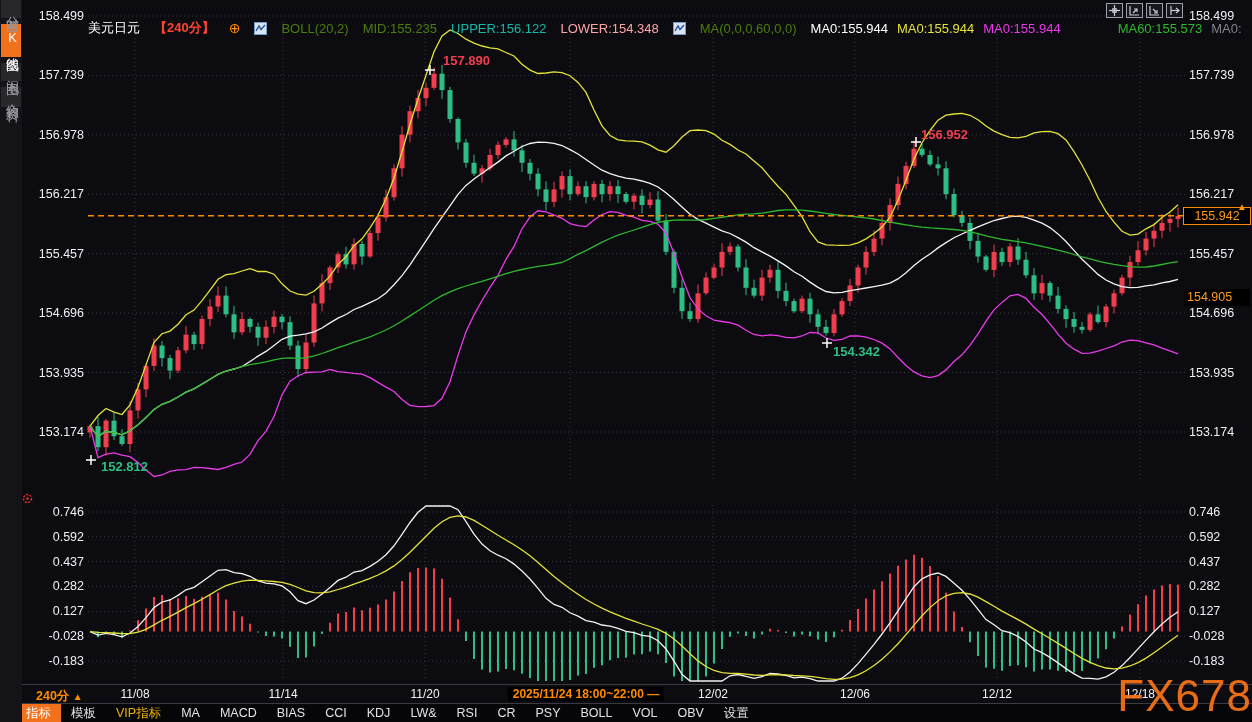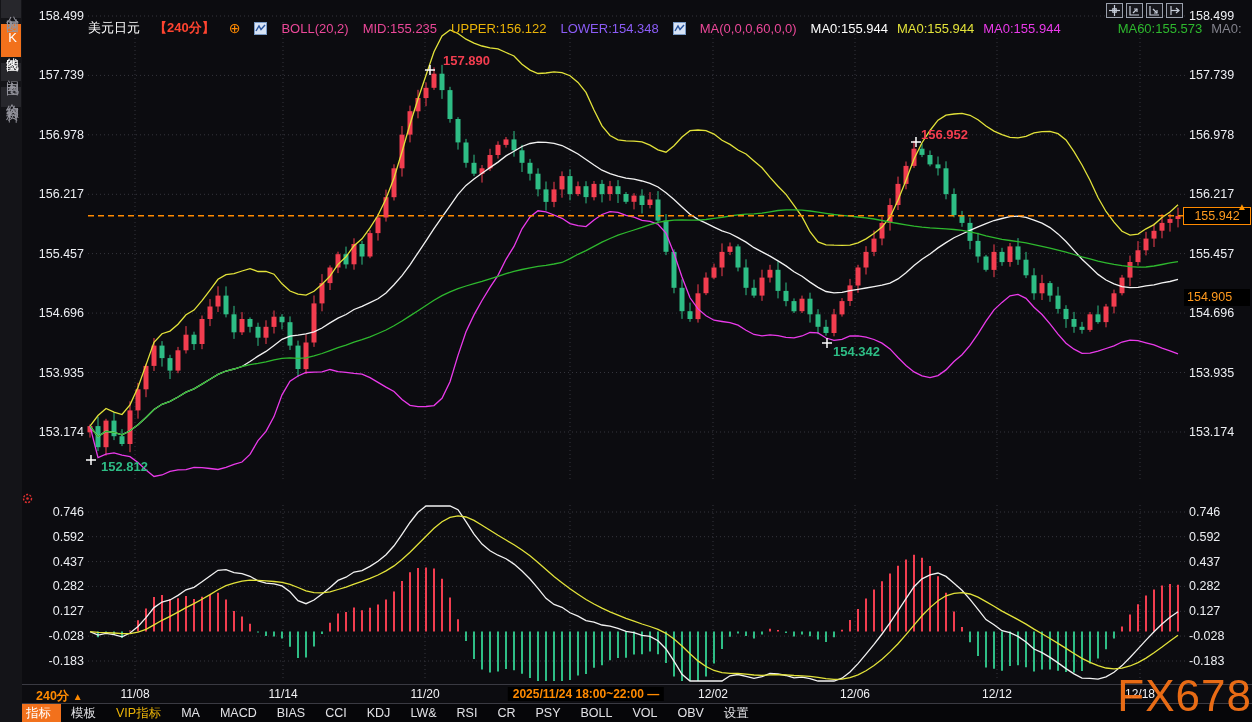--- a/index.html
+++ b/index.html
@@ -17,7 +17,7 @@
   font-size:13px;white-space:nowrap;z-index:15}
 #period{color:#ff4430;font-weight:bold}
 #plus-icon{color:#ff8a00;font-size:14px;line-height:12px;cursor:pointer}
-.w{color:#ec4899}.yel{color:#eab308}.mag{color:#8b5cf6}
+.w{color:#4d7c0f}.yel{color:#eab308}.mag{color:#8b5cf6}
 .mini{width:13px;height:13px;cursor:pointer}
 #ma-items{display:flex;gap:9px}
 

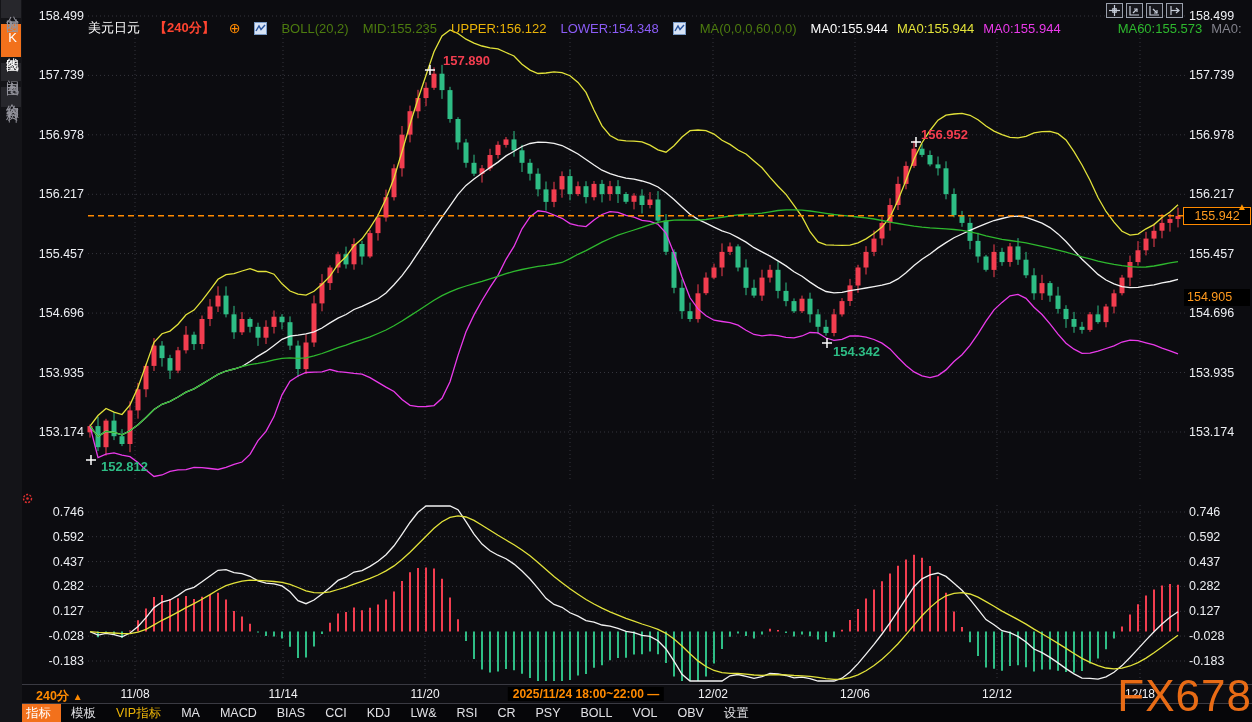--- a/index.html
+++ b/index.html
@@ -17,7 +17,7 @@
   font-size:13px;white-space:nowrap;z-index:15}
 #period{color:#ff4430;font-weight:bold}
 #plus-icon{color:#ff8a00;font-size:14px;line-height:12px;cursor:pointer}
-.w{color:#4d7c0f}.yel{color:#eab308}.mag{color:#8b5cf6}
+.w{color:#4d7c0f}.yel{color:#14b8a6}.mag{color:#8b5cf6}
 .mini{width:13px;height:13px;cursor:pointer}
 #ma-items{display:flex;gap:9px}
 

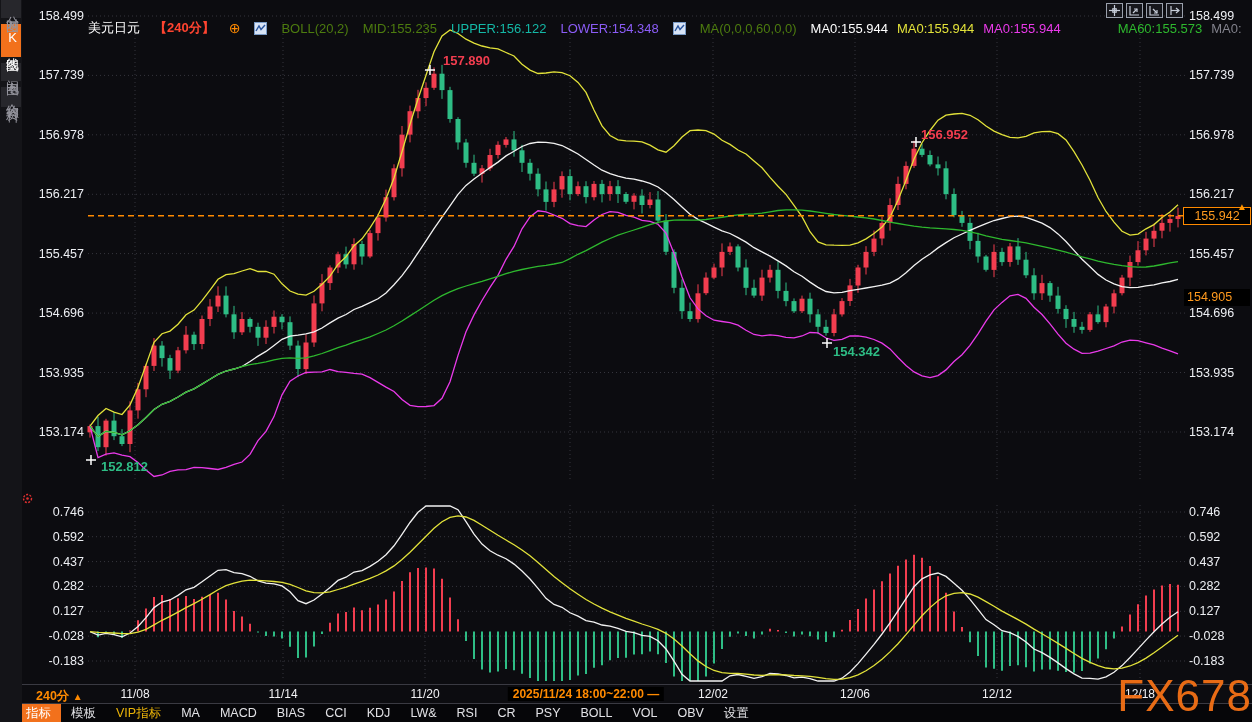--- a/index.html
+++ b/index.html
@@ -17,7 +17,7 @@
   font-size:13px;white-space:nowrap;z-index:15}
 #period{color:#ff4430;font-weight:bold}
 #plus-icon{color:#ff8a00;font-size:14px;line-height:12px;cursor:pointer}
-.w{color:#4d7c0f}.yel{color:#14b8a6}.mag{color:#8b5cf6}
+.w{color:#4d7c0f}.yel{color:#14b8a6}.mag{color:#fca5a5}
 .mini{width:13px;height:13px;cursor:pointer}
 #ma-items{display:flex;gap:9px}
 

